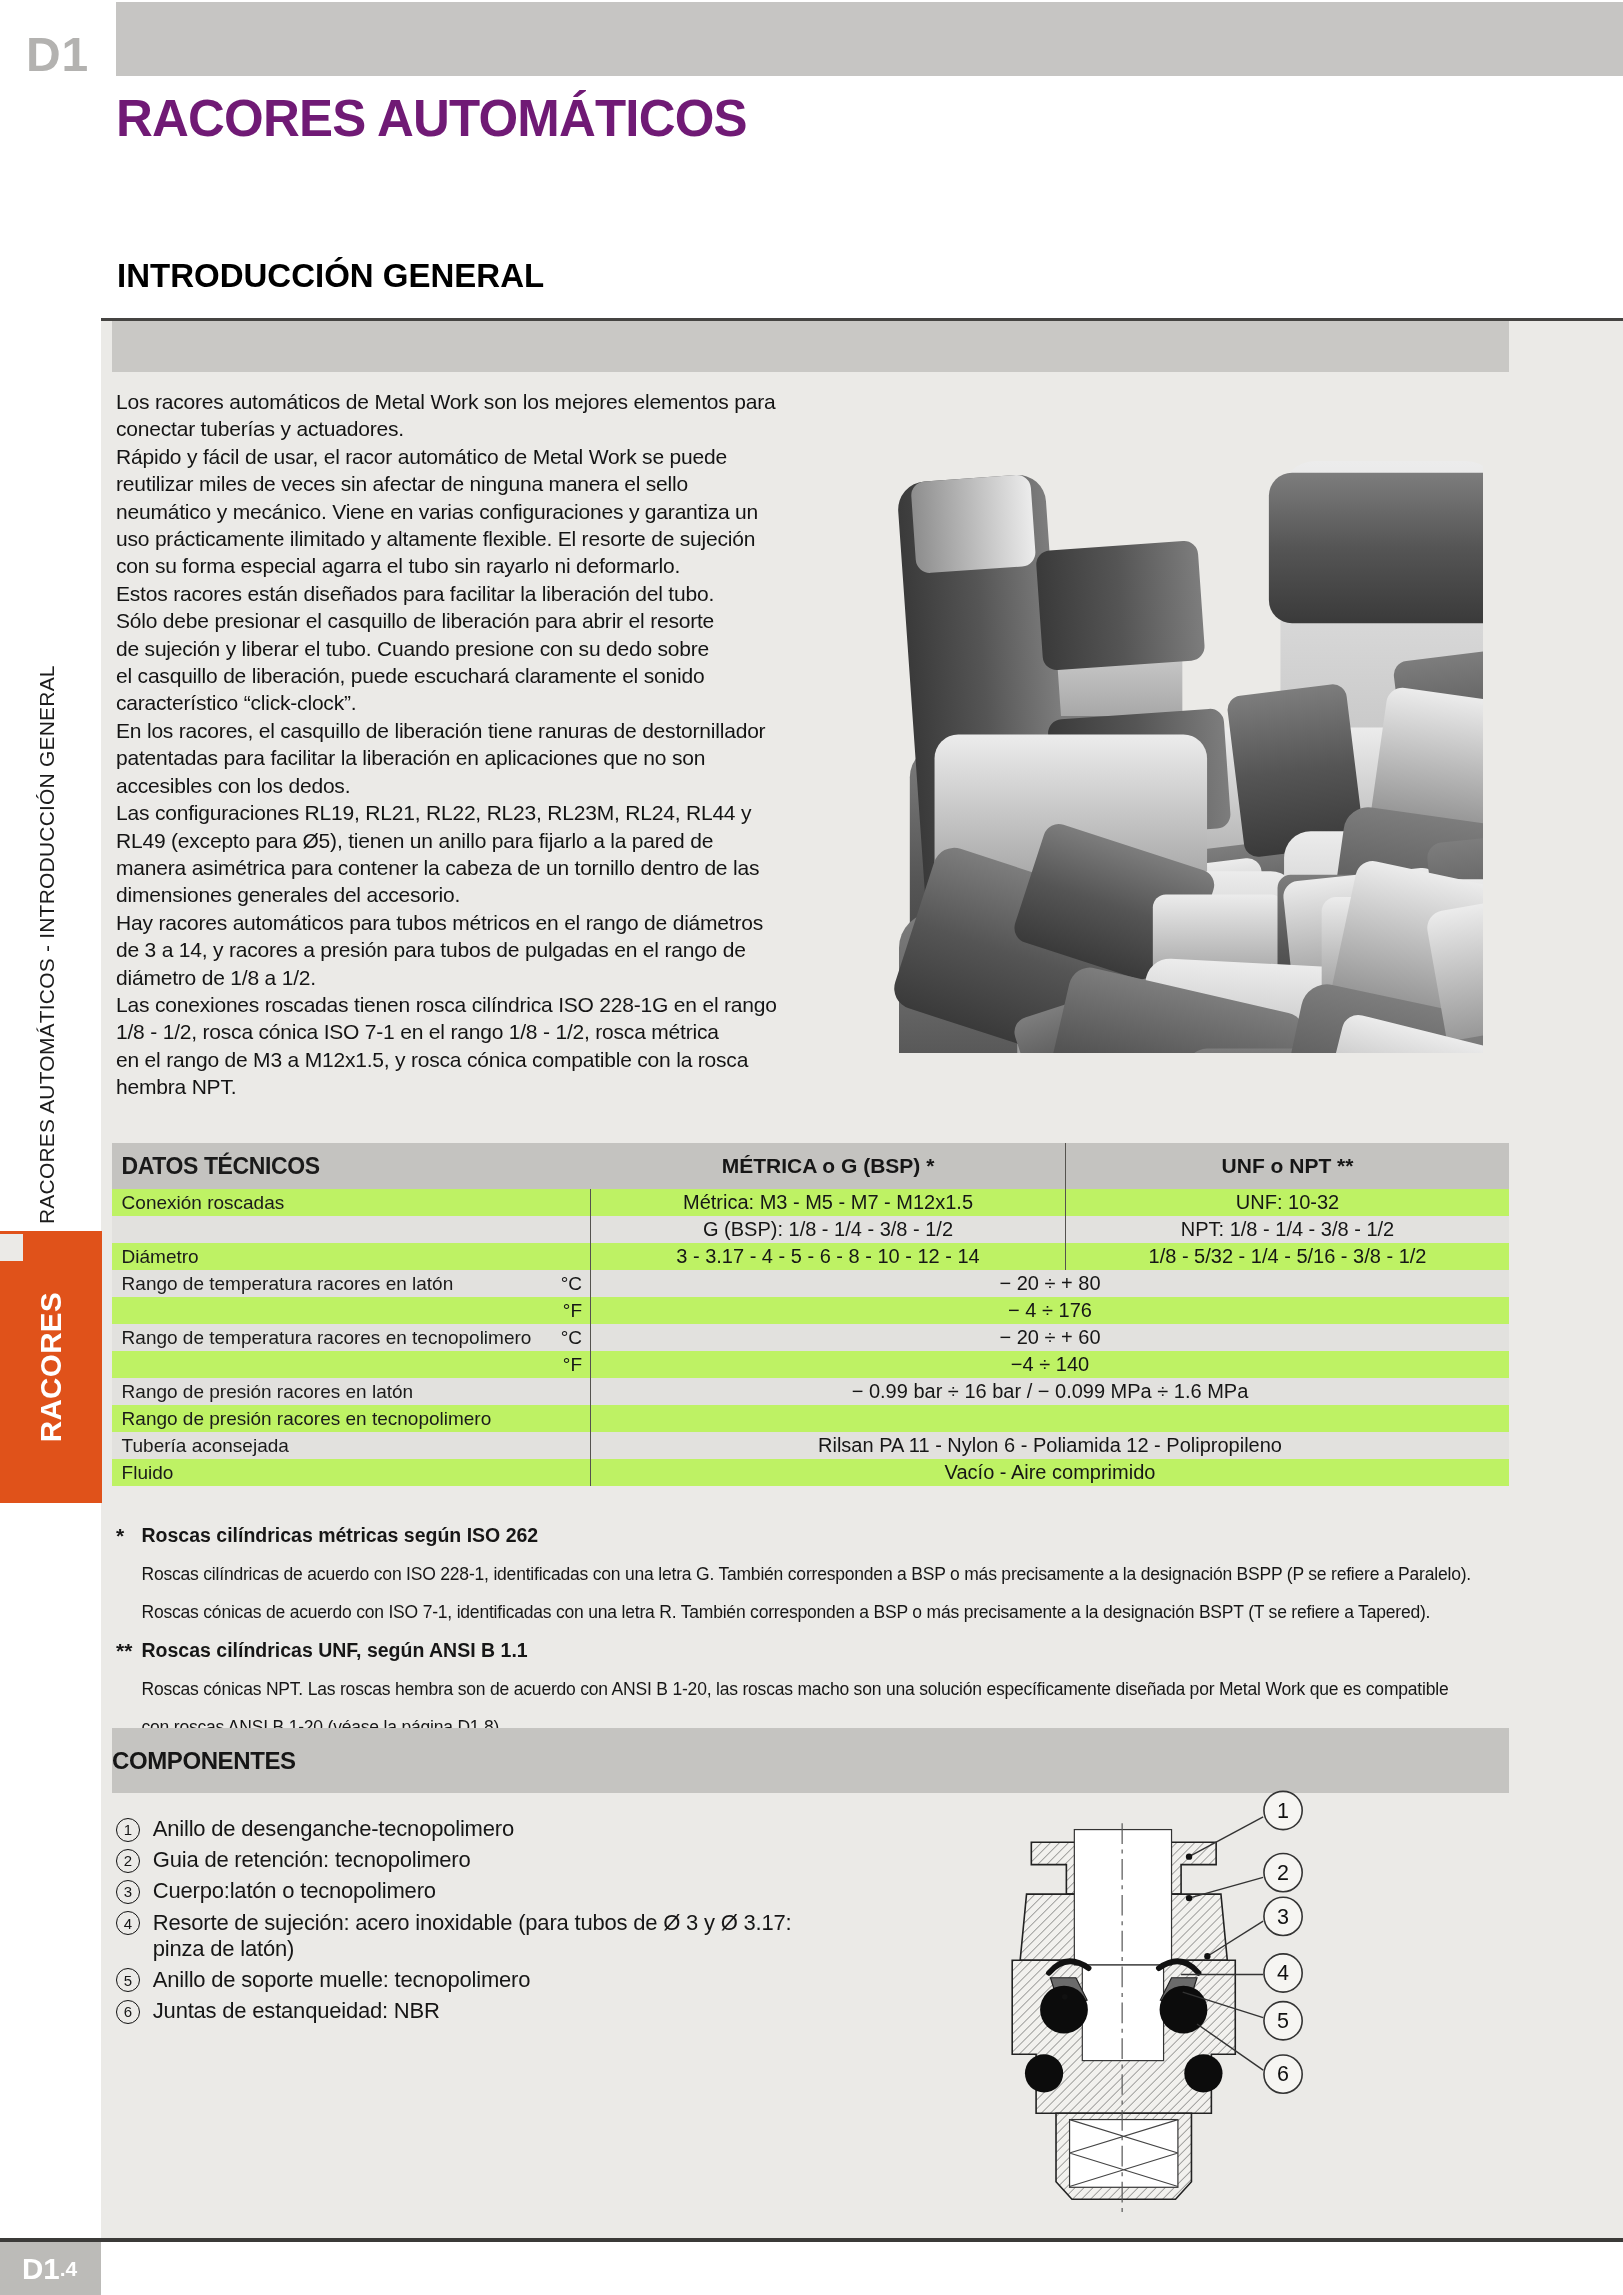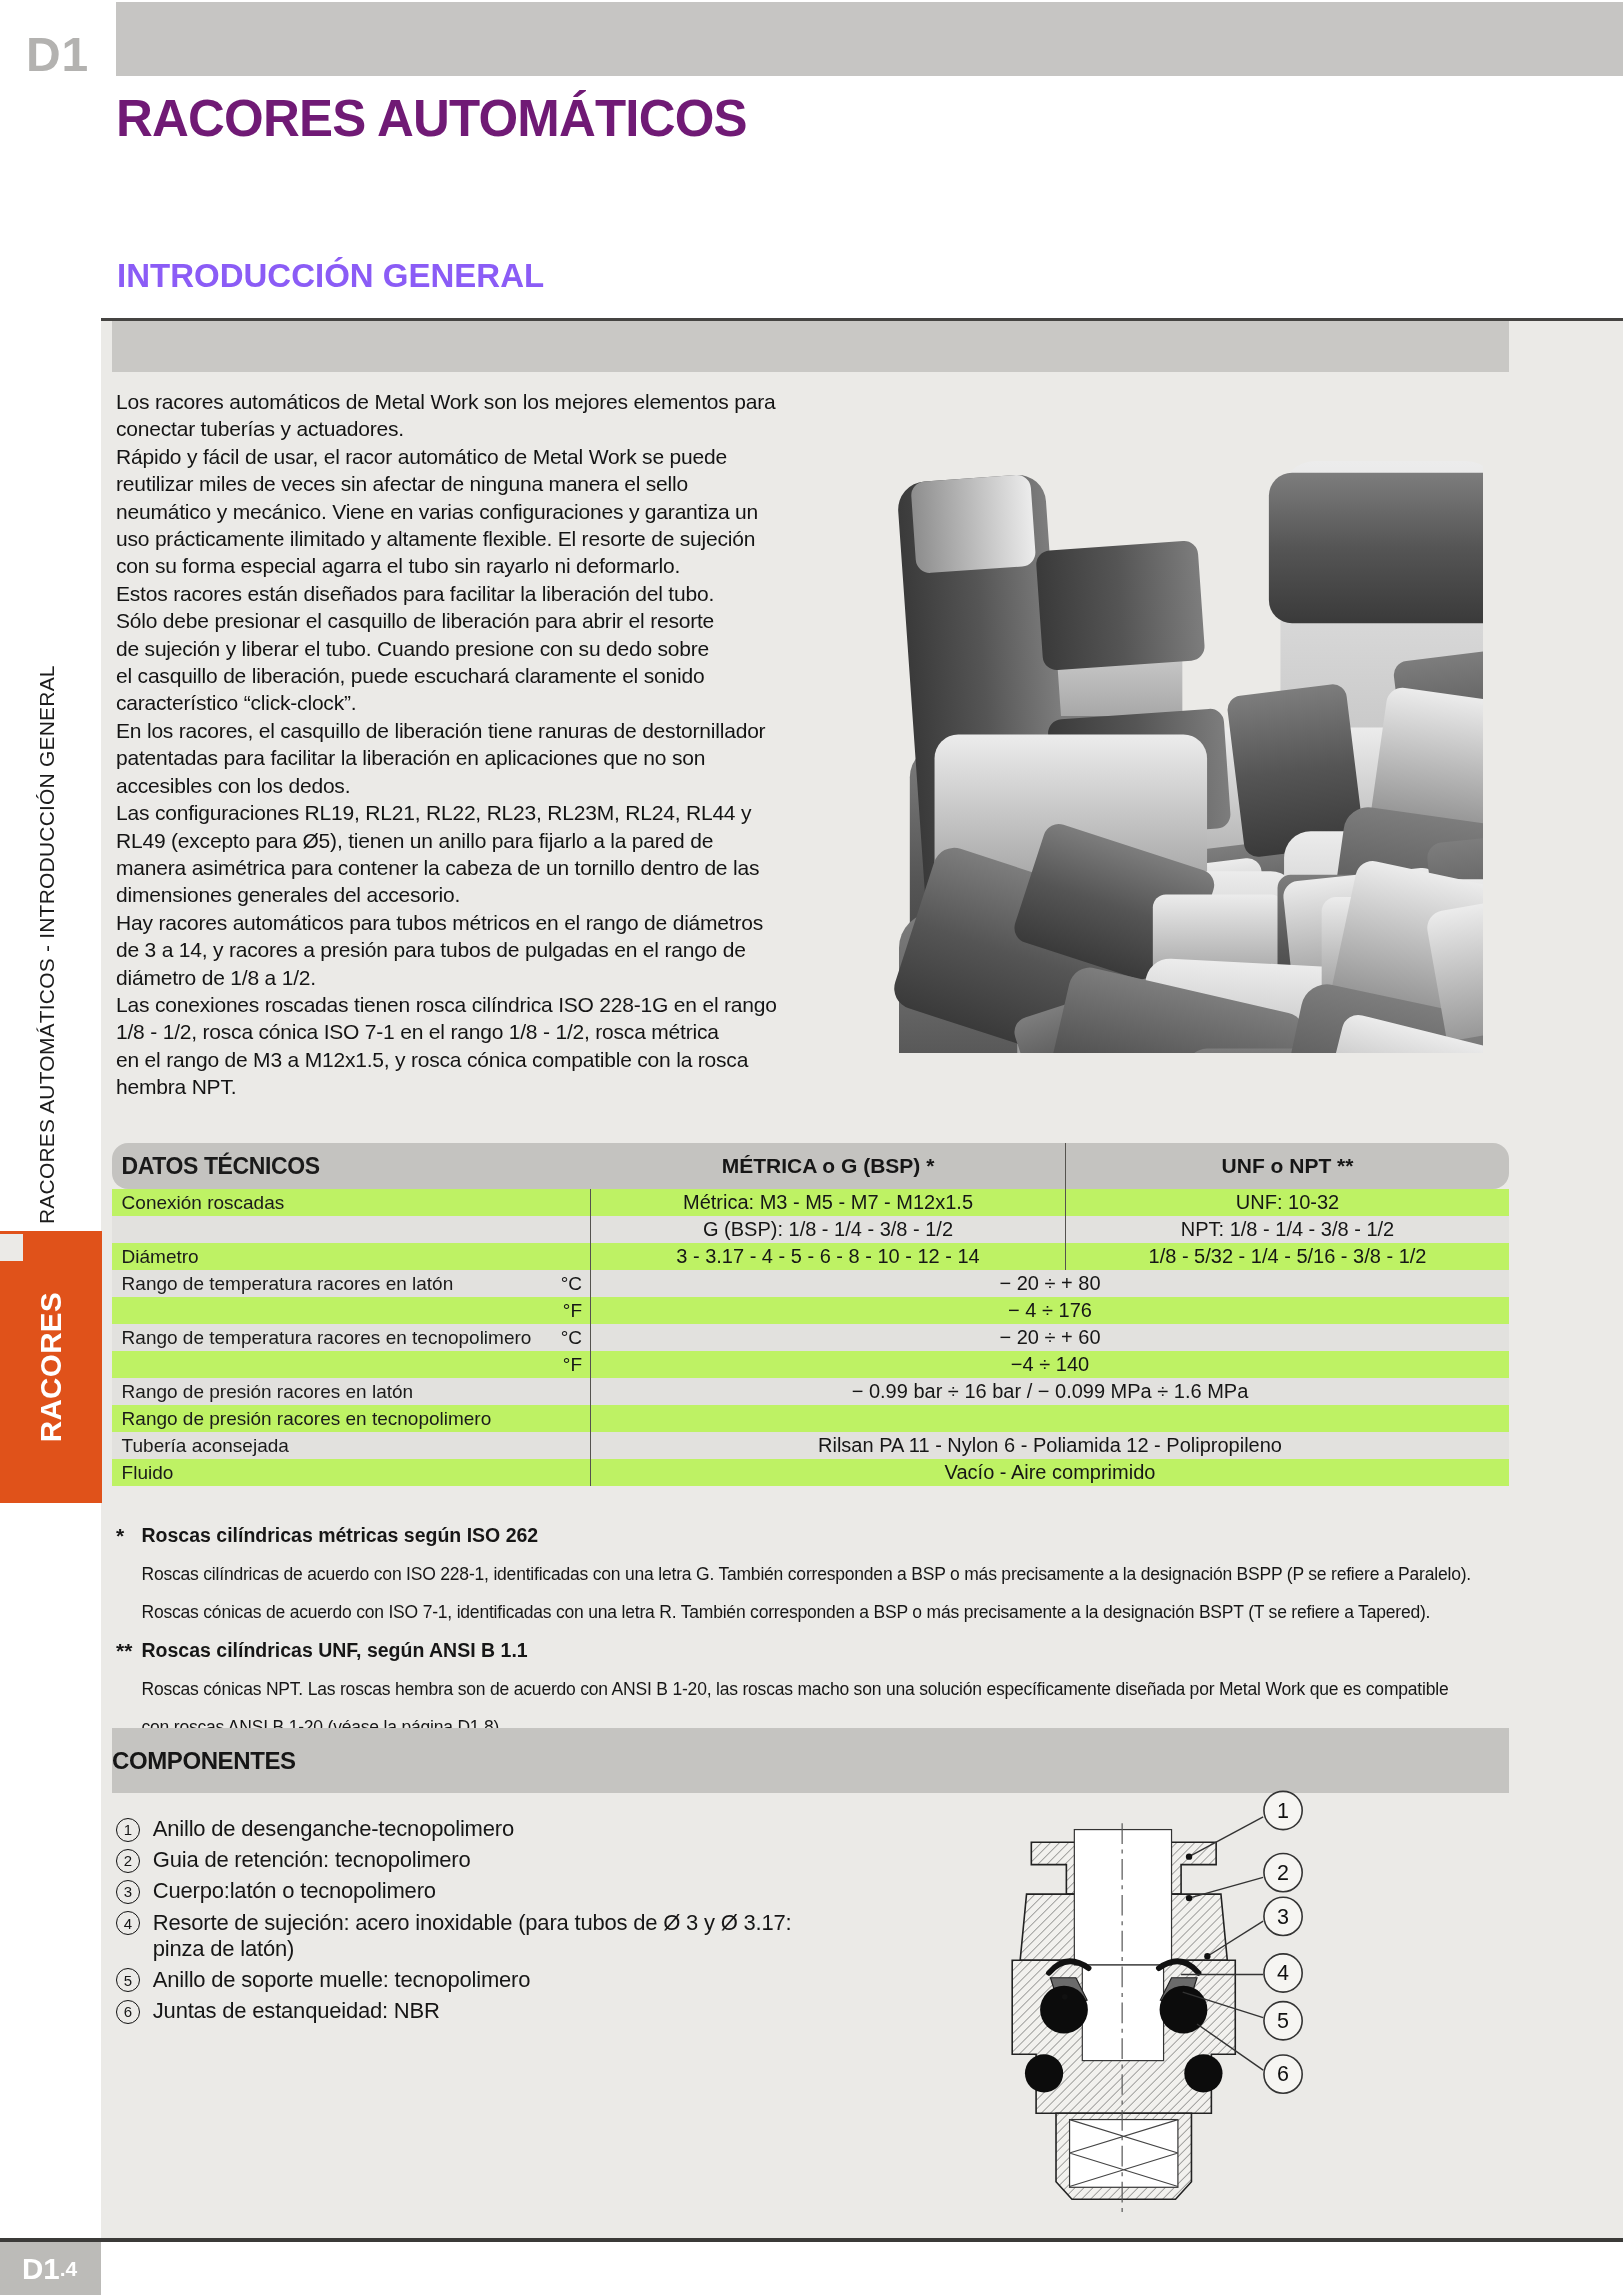--- a/index.html
+++ b/index.html
@@ -11,7 +11,7 @@
   .top-band { position:absolute; left:116px; top:2.4px; width:1507px; height:74px; background:#c6c5c3; }
   .d1-top { position:absolute; left:26px; top:27px; font-size:48px; font-weight:bold; color:#b3b2b0; letter-spacing:0.8px; }
   .page-title { position:absolute; left:116px; top:89px; font-size:51px; font-weight:bold; color:#701a75; letter-spacing:-0.8px; }
-  .section-title { position:absolute; left:117px; top:257px; font-size:33px; font-weight:bold; color:#8b5cf6; }
+  .section-title { position:absolute; left:117px; top:257px; font-size:33px; font-weight:bold; color:#000000; }
   .rule-line { position:absolute; left:101px; top:318px; width:1522px; height:3.2px; background:#454442; }
 
   

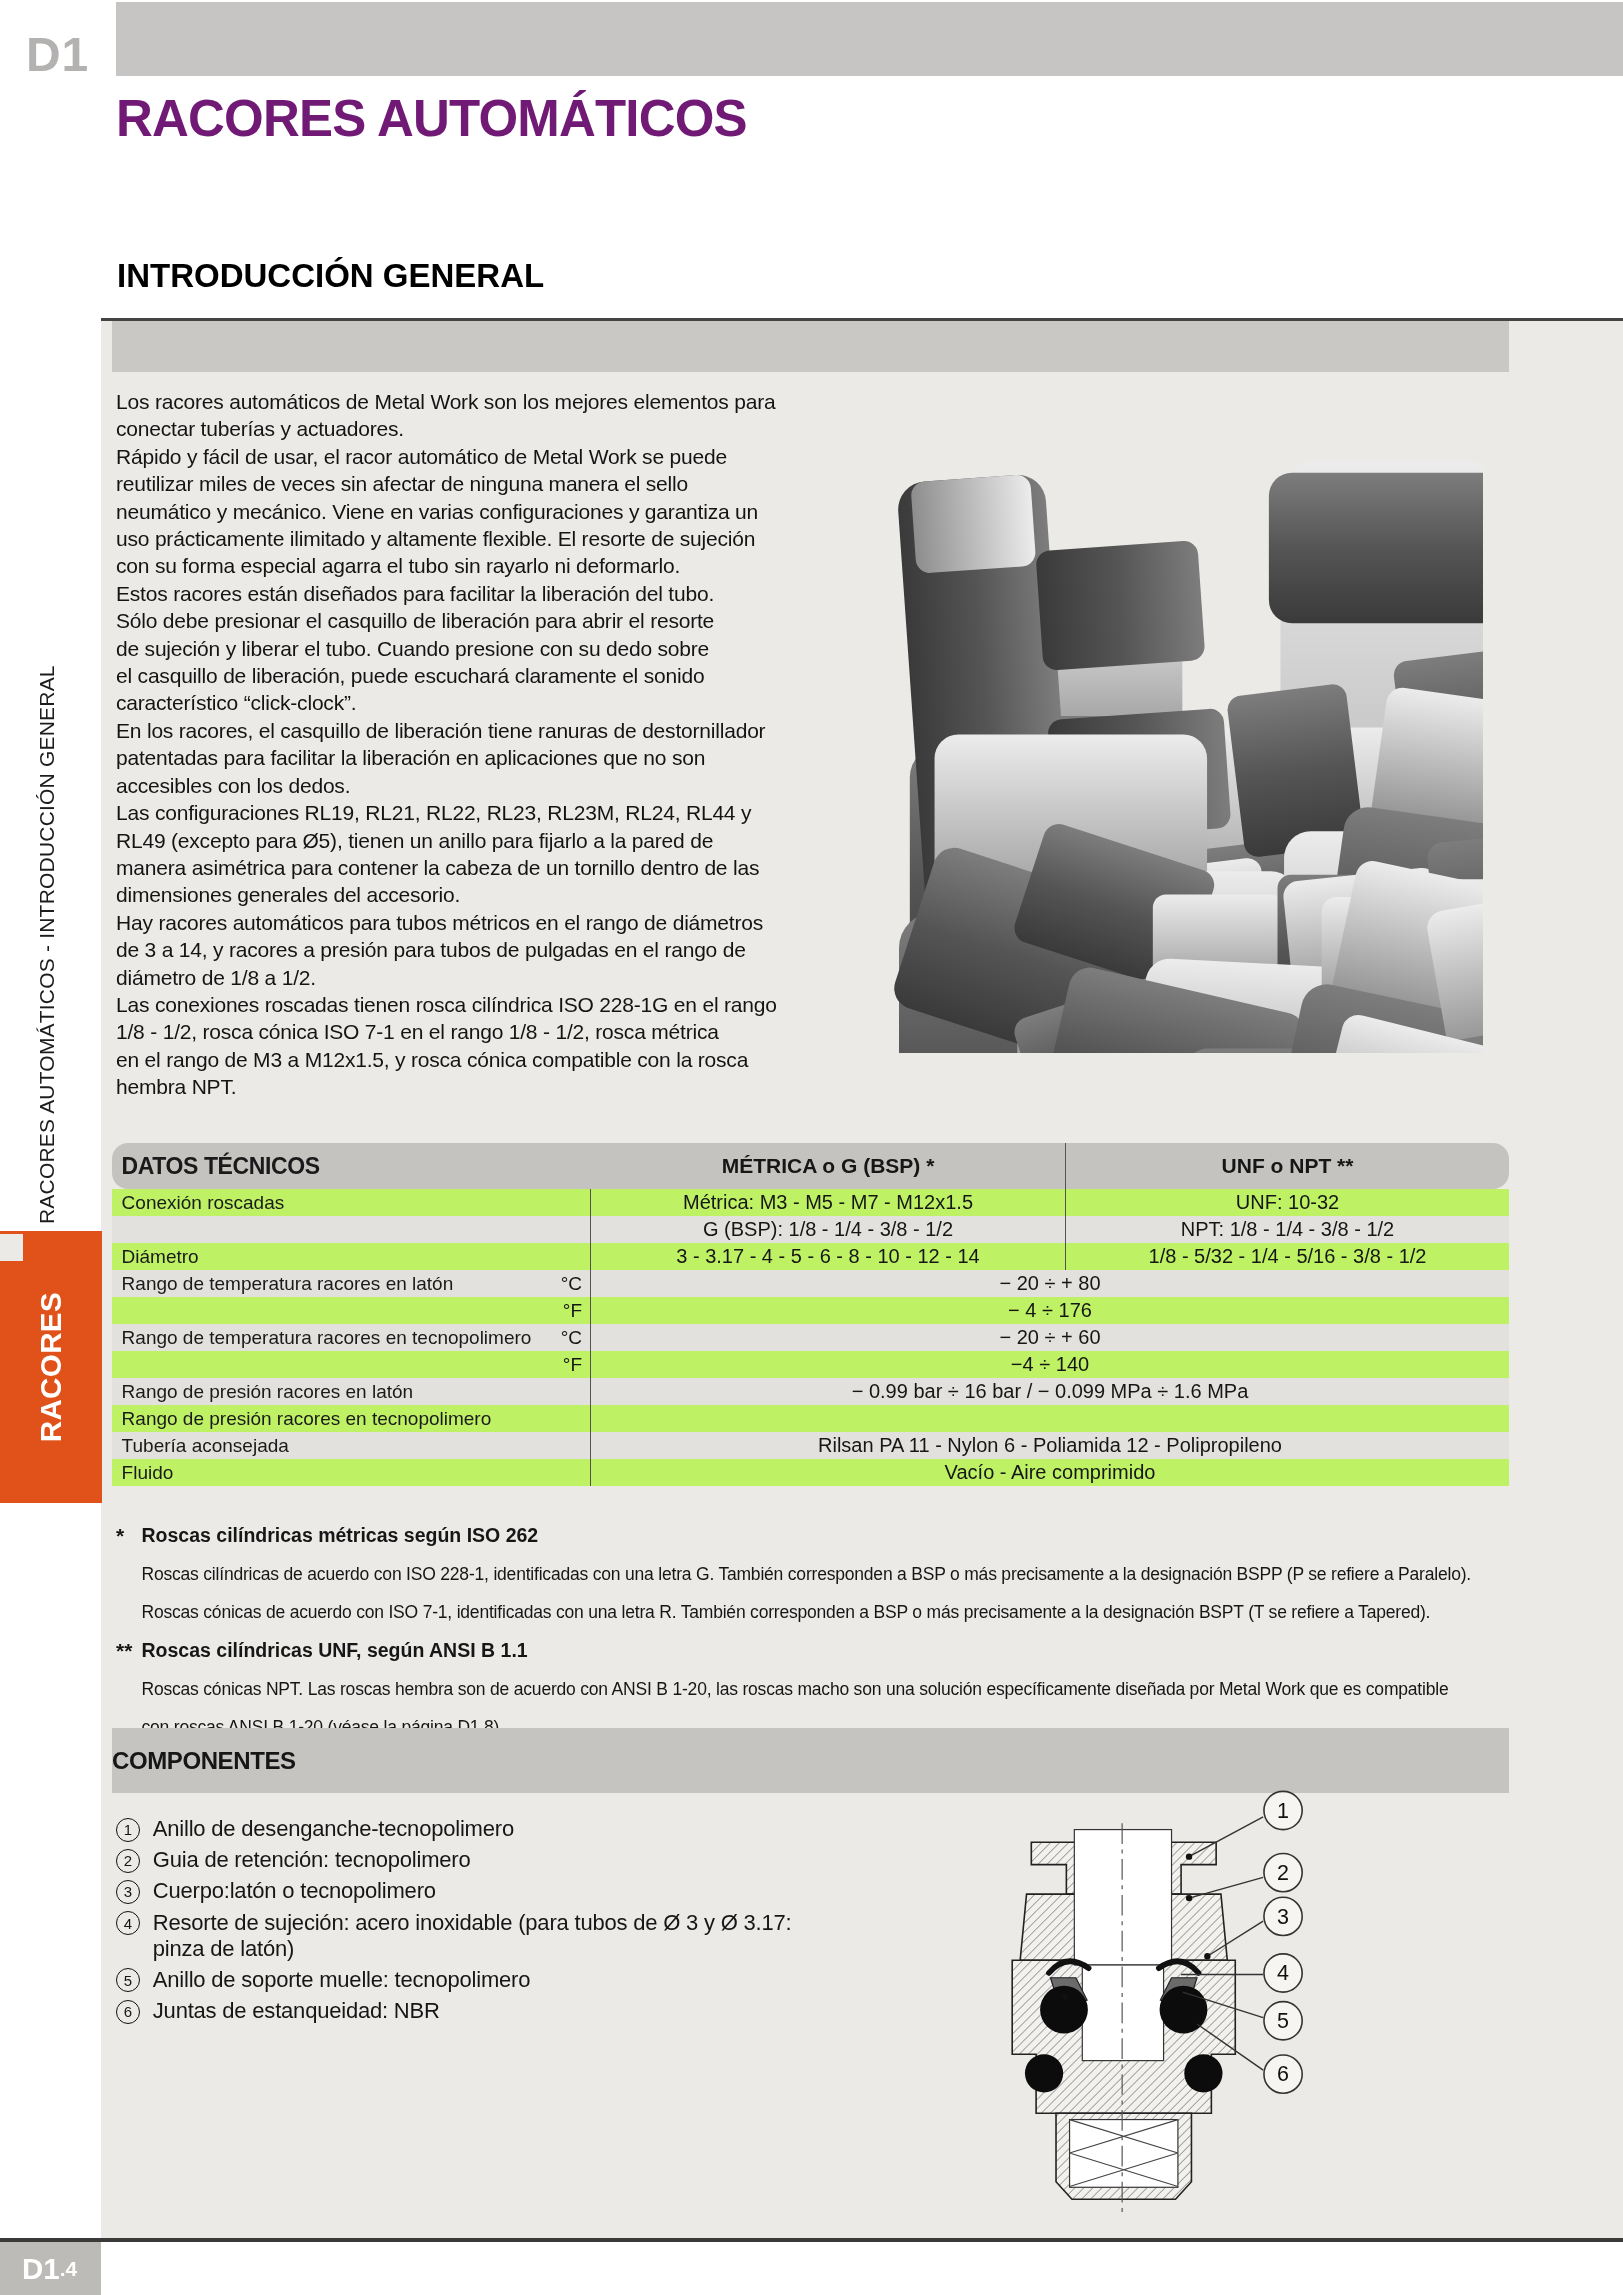--- a/index.html
+++ b/index.html
@@ -28,7 +28,7 @@
   
   .datos-table { position:absolute; left:112px; top:1143px; width:1397px; }
   .t-row { display:grid; grid-template-columns:424px 55px 475px 443px; height:27px; align-items:center; }
-  .t-row.header { height:46px; background:#c4c3c0;border-radius:16px; }
+  .t-row.header { height:46px; background:#c4c3c0; }
   .t-row.odd  { background:#bef264; }
   .t-row.even { background:#e2e1de; }
   .t-label { padding-left:9.6px; font-size:19px; color:#1a1a1a; white-space:nowrap; }

